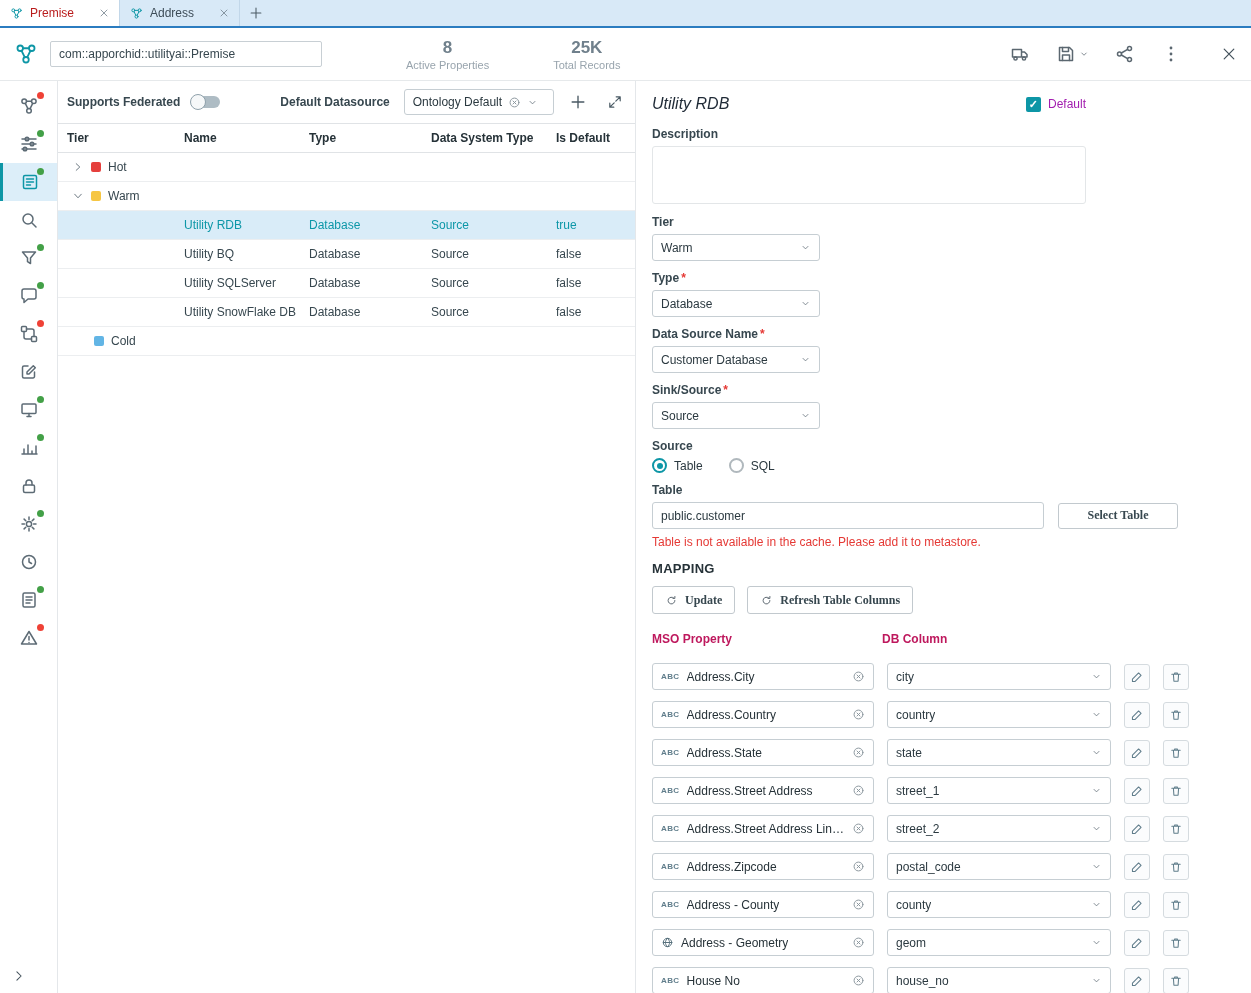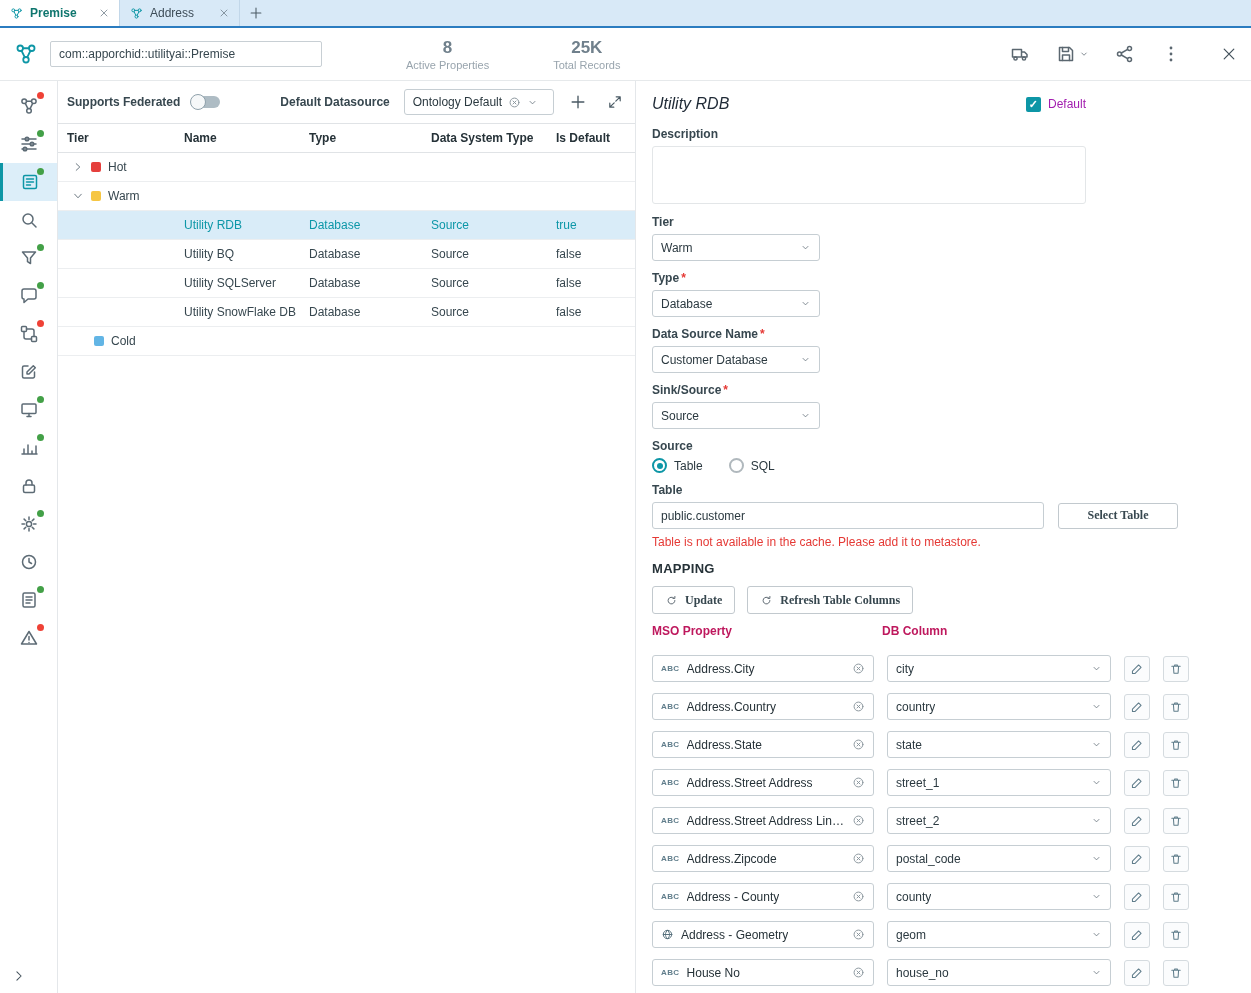--- a/index.html
+++ b/index.html
@@ -11,7 +11,7 @@
   
   .tabbar{height:28px;background:#d8e9f7;border-bottom:2px solid #2b7cc0;display:flex;align-items:stretch}
   .tab{display:flex;align-items:center;gap:7px;padding:0 10px;width:120px;color:#3d4c57;border-right:1px solid #c2d7e9;cursor:pointer}
-  .tab.active{background:#fff;font-weight:bold;color:#0f766e}
+  .tab.active{background:#fff;font-weight:normal;color:#b91c1c}
   .tab .tab-label{white-space:nowrap;overflow:hidden;text-overflow:ellipsis;flex:1}
   .tab .tab-close{color:#6b7a85;width:10px;height:10px}
   .tab-icon{color:#0d96a6;width:13px;height:13px;flex:0 0 auto}

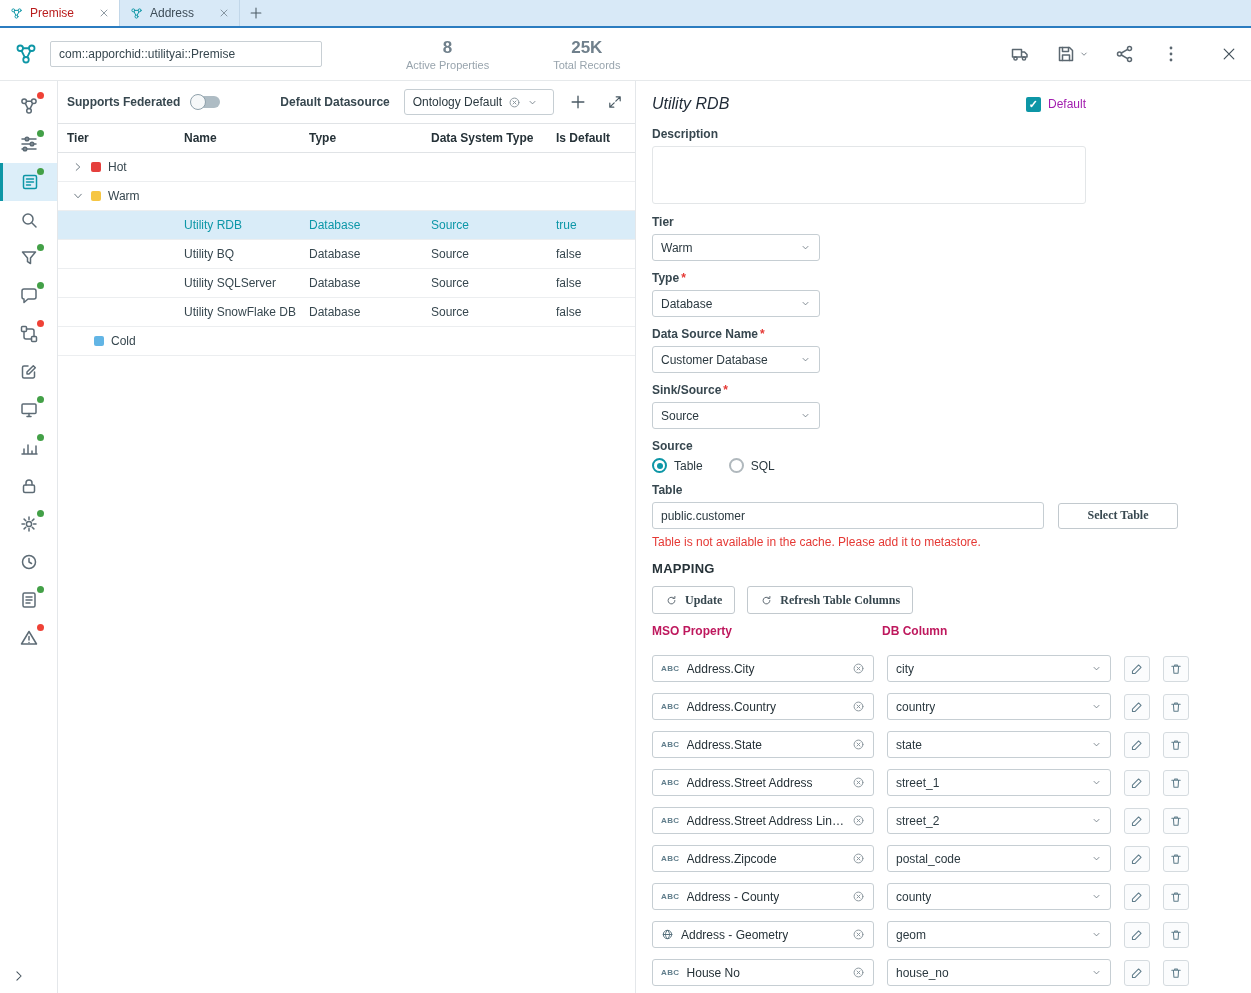--- a/index.html
+++ b/index.html
@@ -97,7 +97,7 @@
   .sel-table-btn{width:120px;height:26px}
   .err{color:#e53935;margin:4px 0 12px}
   .map-title{font-size:13px;font-weight:bold;color:#263238;letter-spacing:.3px;margin-bottom:10px}
-  .map-btns{display:flex;gap:12px;margin-bottom:10px}
+  .map-btns{display:flex;gap:12px;margin-bottom:18px}
   .map-btn{height:28px;padding:0 12px}
   .btn-ic{width:13px;height:13px;color:#5b6770}
   .map-heads{display:grid;grid-template-columns:222px auto;column-gap:8px;font-weight:bold;color:#be185d;margin-bottom:17px}

